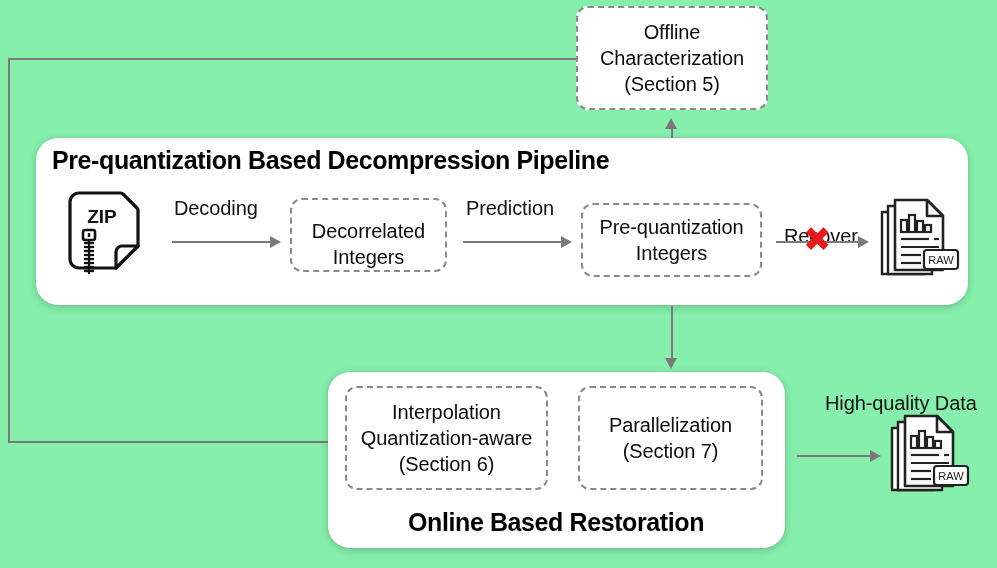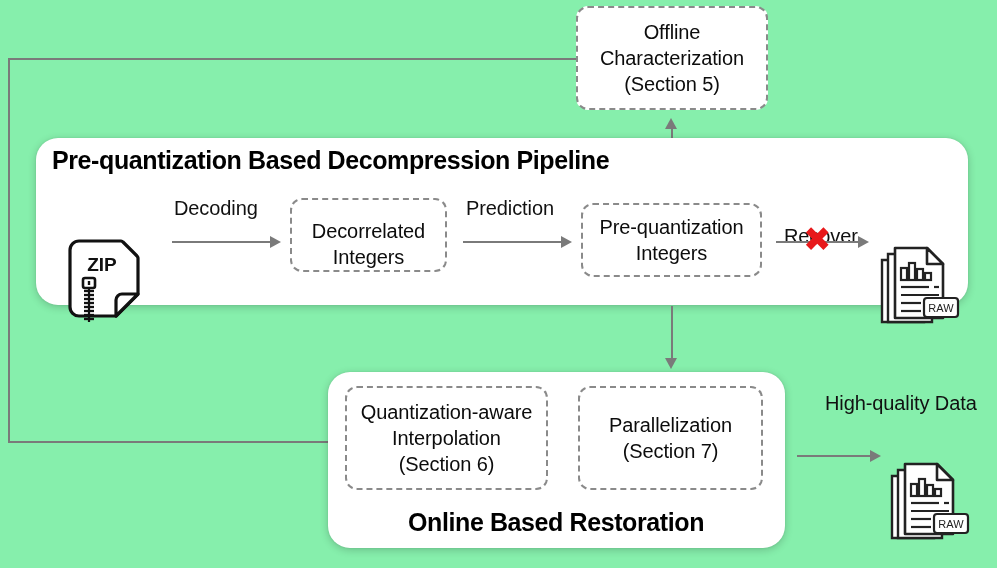--- a/index.html
+++ b/index.html
@@ -14,7 +14,7 @@
     background:#86efac;
     overflow:hidden;
   }
-  .abs{position:absolute;margin-top:48px;}
+  .abs{position:absolute;}
 
   
   .panel{

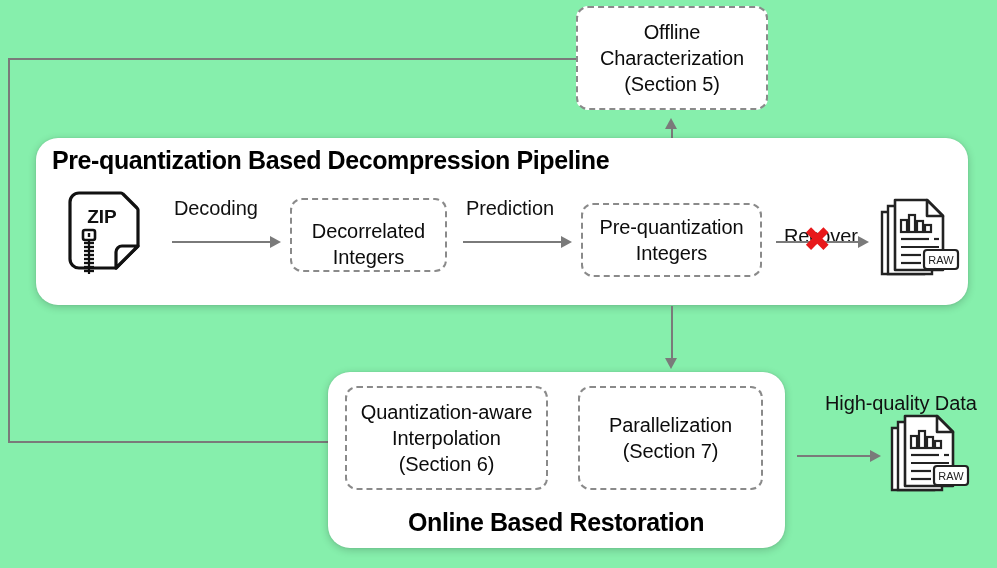--- a/index.html
+++ b/index.html
@@ -207,8 +207,8 @@
 
   <div class="dbox" style="left:345px;top:386px;width:203px;height:104px;">
     <div class="txt">
+      <div>Interpolation</div>
       <div>Quantization-aware</div>
-      <div>Interpolation</div>
       <div>(Section 6)</div>
     </div>
   </div>

